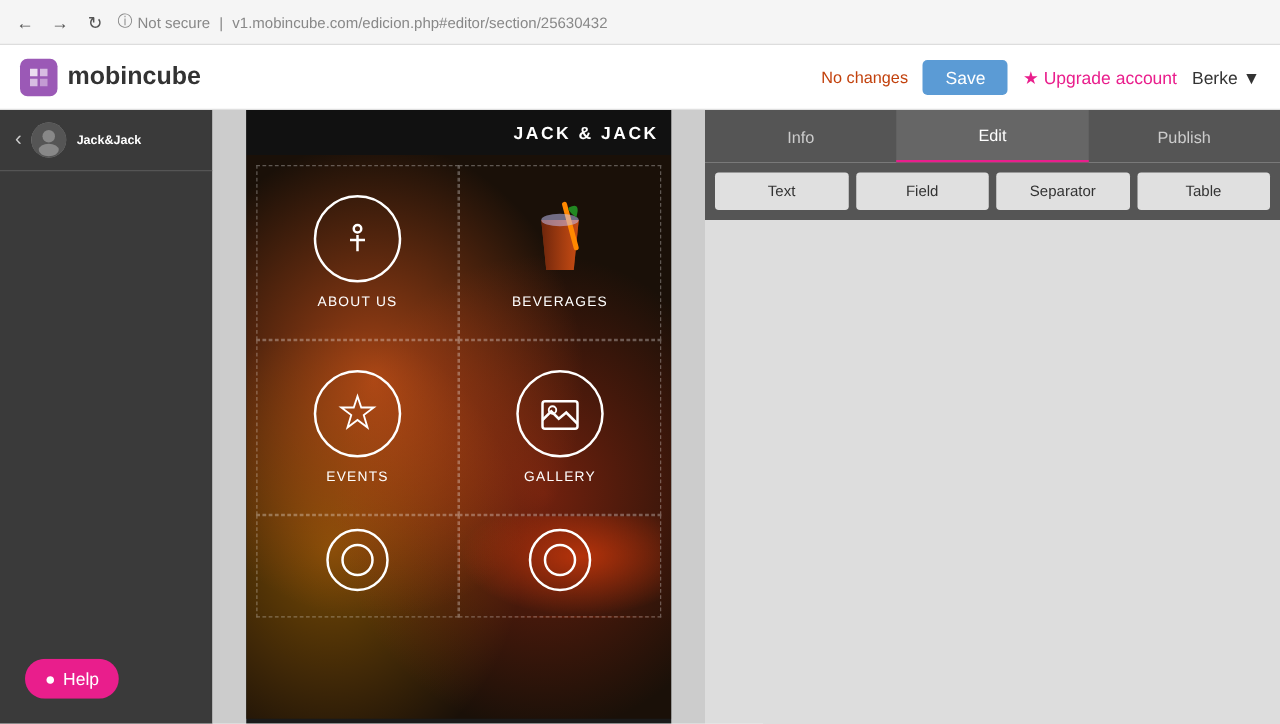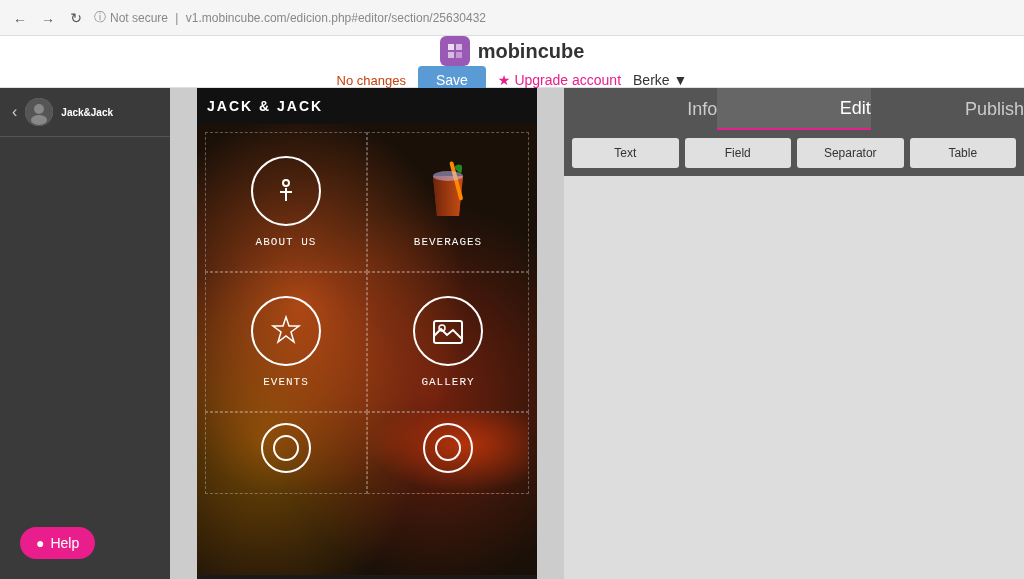--- a/index.html
+++ b/index.html
@@ -33,7 +33,6 @@
       align-items: center;
       padding: 0 16px;
       border-bottom: 1px solid #e0e0e0;
-      flex-direction: column;
     }
     .logo-area {
       display: flex; align-items: center; gap: 8px;

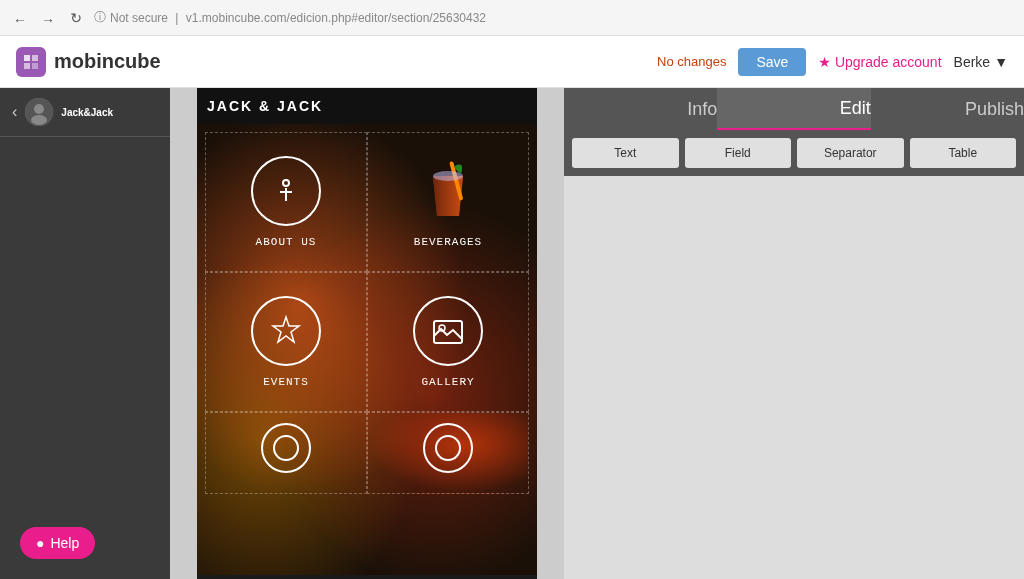--- a/index.html
+++ b/index.html
@@ -128,7 +128,7 @@
     }
     .mobile-title-bar {
       background: #111;
-      text-align: left;
+      text-align: right;
       padding: 10px;
       color: white;
       font-size: 14px;

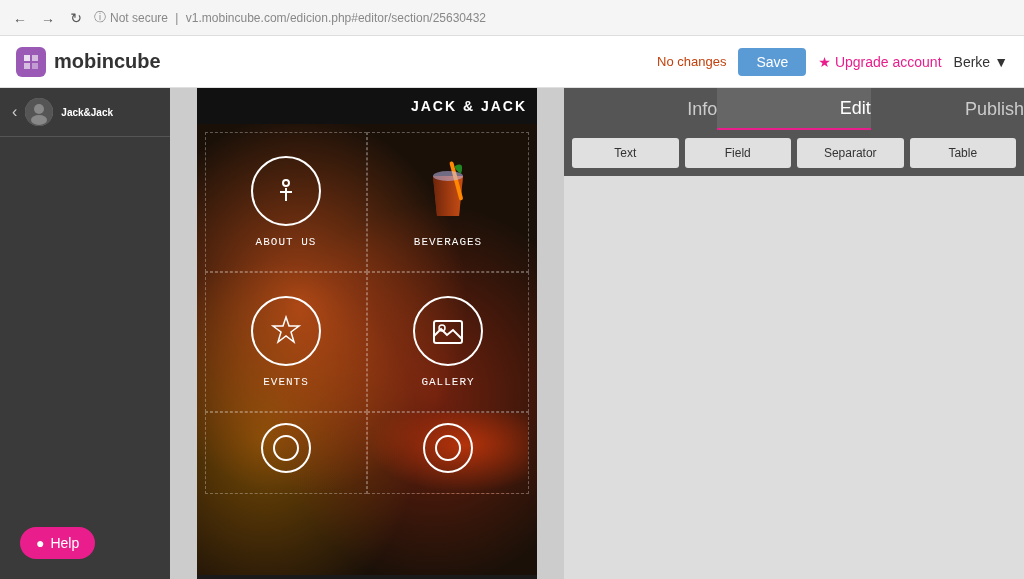--- a/index.html
+++ b/index.html
@@ -202,9 +202,9 @@
       background: none;
       border: none;
       color: #ccc;
-      font-size: 18px;
+      font-size: 13px;
       cursor: pointer;
-      display: flex; align-items: center; justify-content: flex-end;
+      display: flex; align-items: center; justify-content: center;
     }
     .panel-tab.active {
       background: #666;

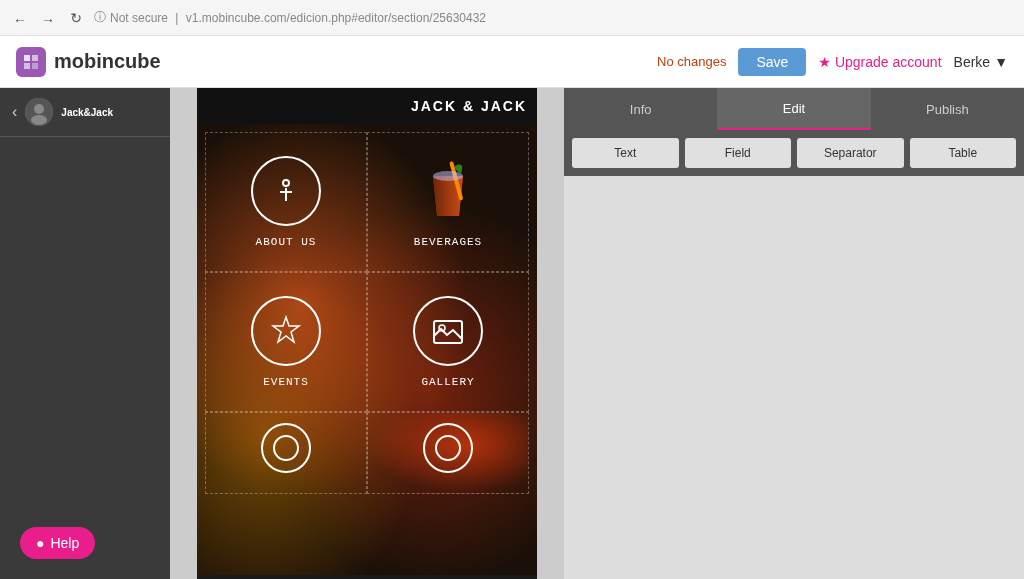--- a/index.html
+++ b/index.html
@@ -177,7 +177,6 @@
       font-size: 11px;
       letter-spacing: 1px;
       text-align: right;
-      font-family: Liberation Mono, monospace;
     }
     .grid-item-img {
       width: 70px; height: 70px;

